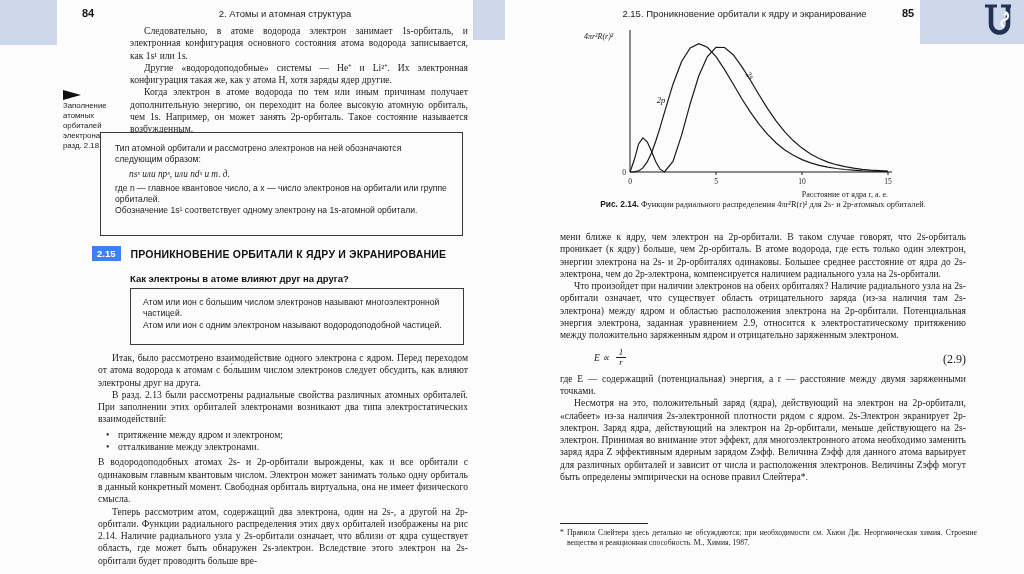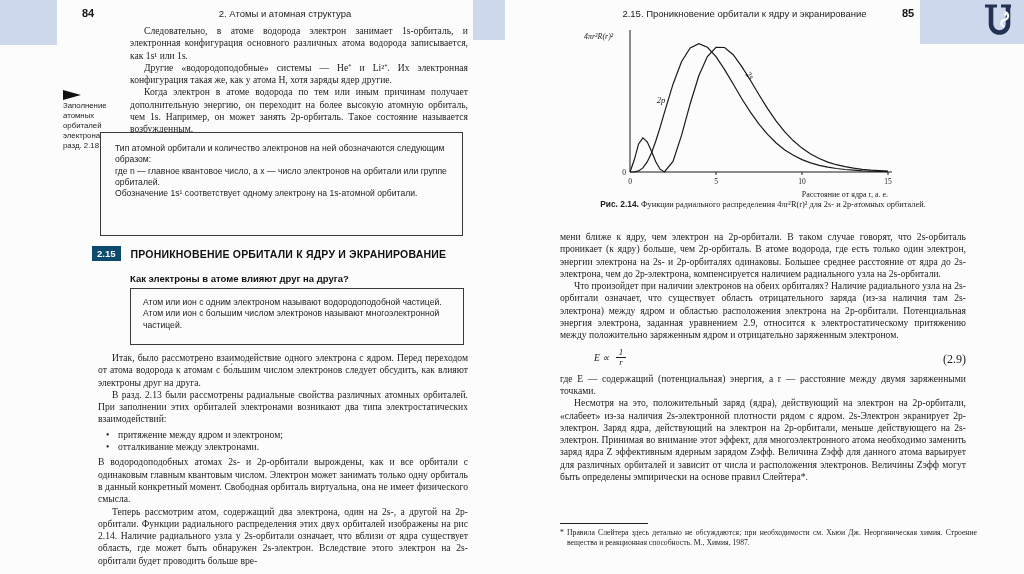--- a/index.html
+++ b/index.html
@@ -80,7 +80,7 @@
     <div class="rhead rhead-l">2. Атомы и атомная структура</div>
 
     <div class="upper-body">
-      <p class="ind">Следовательно, в атоме водорода электрон занимает 1s-орбиталь, и электронная конфигурация основного различных атома водорода записывается, как 1s¹ или 1s.</p>
+      <p class="ind">Следовательно, в атоме водорода электрон занимает 1s-орбиталь, и электронная конфигурация основного состояния атома водорода записывается, как 1s¹ или 1s.</p>
       <p class="ind">Другие «водородоподобные» системы — He⁺ и Li²⁺. Их электронная конфигурация такая же, как у атома H, хотя заряды ядер другие.</p>
       <p class="ind">Когда электрон в атоме водорода по тем или иным причинам получает дополнительную энергию, он переходит на более высокую атомную орбиталь, чем 1s. Например, он может занять 2p-орбиталь. Такое состояние называется возбужденным.</p>
     </div>

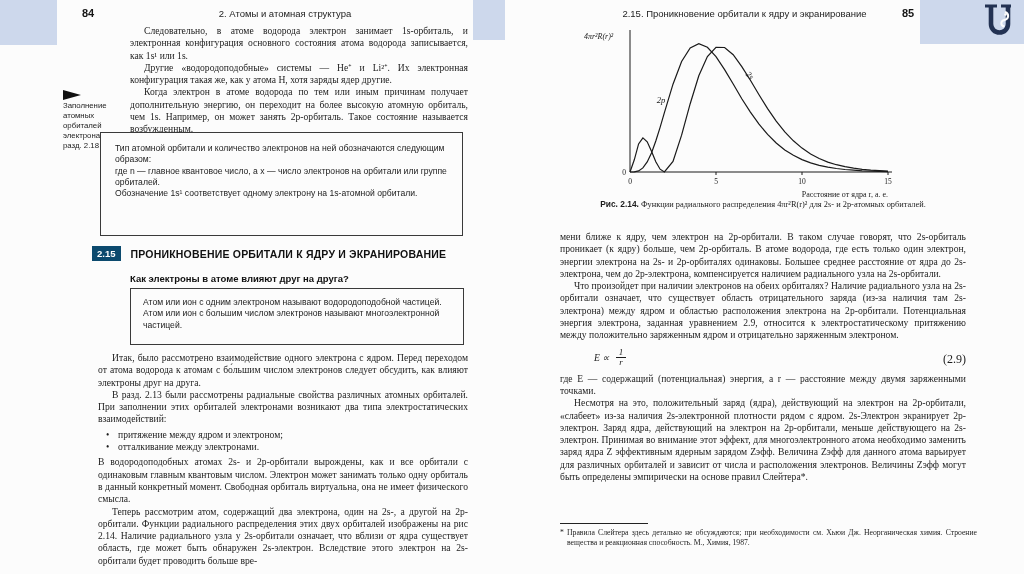--- a/index.html
+++ b/index.html
@@ -91,7 +91,7 @@
     <div class="margin-note">Заполнение атомных орбиталей электронами: см. разд. 2.18</div>
 
     <div class="def-box box1">
-      <p>Тип атомной орбитали и количество электронов на ней обозначаются следующим образом:</p>
+      <p>Тип атомной орбитали и рассмотрено электронов на ней обозначаются следующим образом:</p>
       <p>где n — главное квантовое число, а x — число электронов на орбитали или группе орбиталей.</p>
       <p>Обозначение 1s¹ соответствует одному электрону на 1s-атомной орбитали.</p>
     </div>

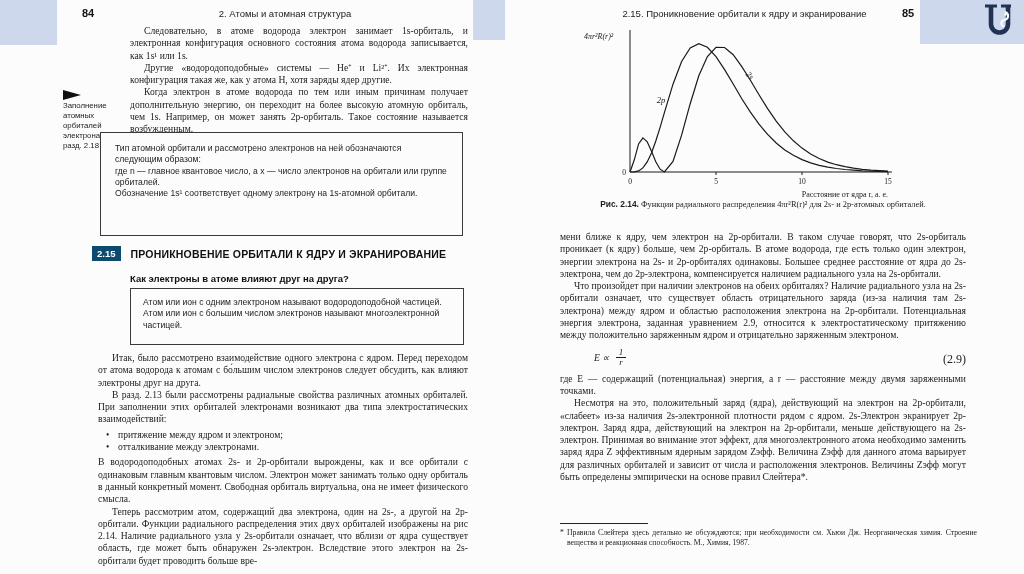--- a/index.html
+++ b/index.html
@@ -92,6 +92,7 @@
 
     <div class="def-box box1">
       <p>Тип атомной орбитали и рассмотрено электронов на ней обозначаются следующим образом:</p>
+      <p class="formula">nsˣ или npˣ, или ndˣ и т. д.</p>
       <p>где n — главное квантовое число, а x — число электронов на орбитали или группе орбиталей.</p>
       <p>Обозначение 1s¹ соответствует одному электрону на 1s-атомной орбитали.</p>
     </div>

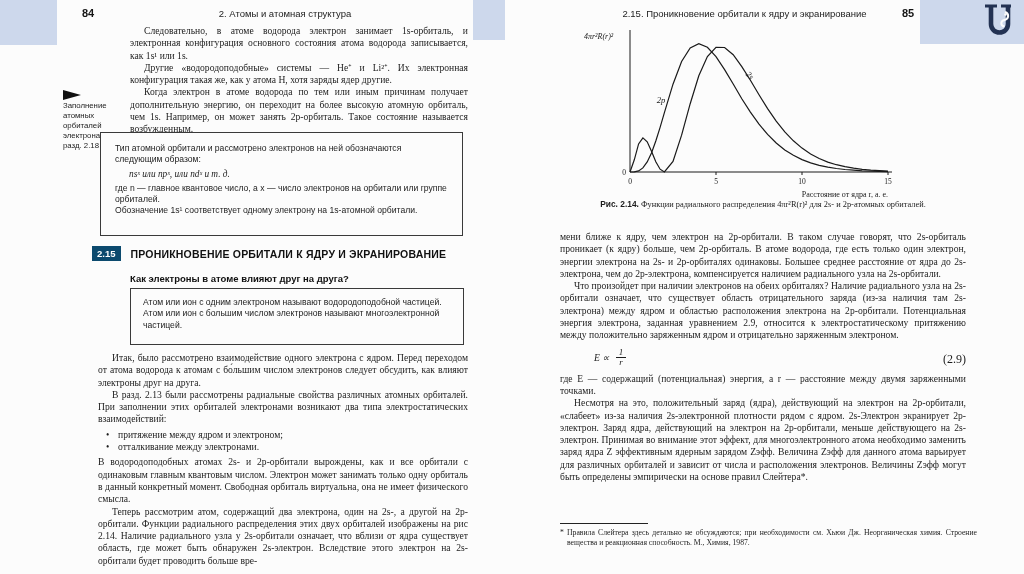--- a/index.html
+++ b/index.html
@@ -31,7 +31,7 @@
   .box1 .formula{margin:3px 0 3px 14px;font-style:italic;font-family:"Liberation Serif",serif;font-size:9.3px;}
   .box2{left:130px;top:288px;width:334px;height:57px;padding:8px 12px 0 12px;}
   .sec-head{position:absolute;left:92px;top:246px;display:flex;align-items:center;gap:10px;}
-  .sec-badge{background:#0c4a6e;color:#fff;font:bold 9.5px "Liberation Sans",sans-serif;padding:2px 5px 2px 5px;}
+  .sec-badge{background:#3b82f6;color:#fff;font:bold 9.5px "Liberation Sans",sans-serif;padding:2px 5px 2px 5px;}
   .sec-title{font:bold 10.5px "Liberation Sans",sans-serif;letter-spacing:.2px;color:#111;}
   .question{position:absolute;left:130px;top:273px;font:bold 9.5px "Liberation Sans",sans-serif;color:#111;}
   .lower-body{position:absolute;left:98px;top:352px;width:370px;}

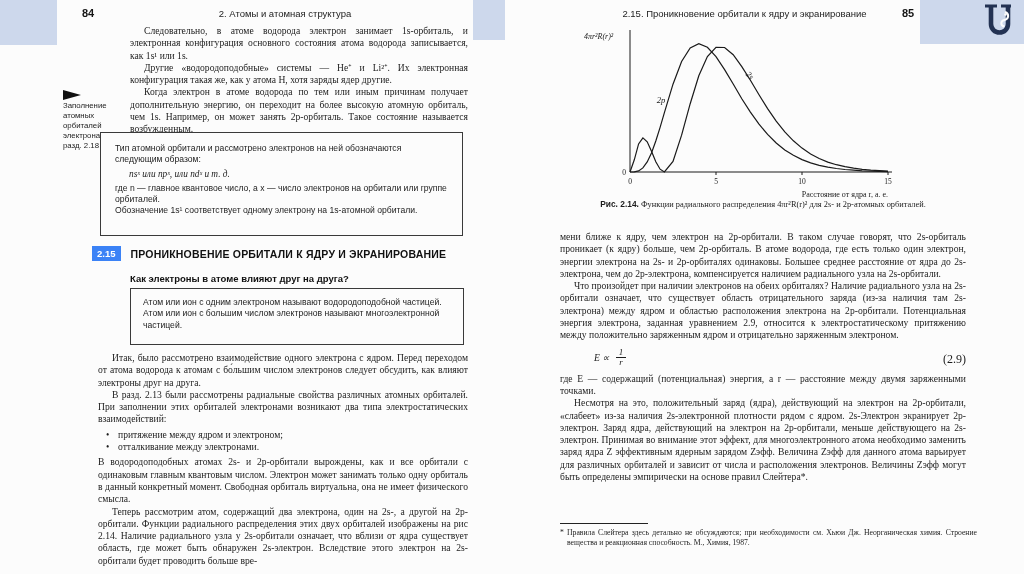--- a/index.html
+++ b/index.html
@@ -105,8 +105,8 @@
     <div class="question">Как электроны в атоме влияют друг на друга?</div>
 
     <div class="def-box box2">
+      <p>Атом или ион с большим числом электронов называют многоэлектронной частицей.</p>
       <p>Атом или ион с одним электроном называют водородоподобной частицей.</p>
-      <p>Атом или ион с большим числом электронов называют многоэлектронной частицей.</p>
     </div>
 
     <div class="lower-body">

